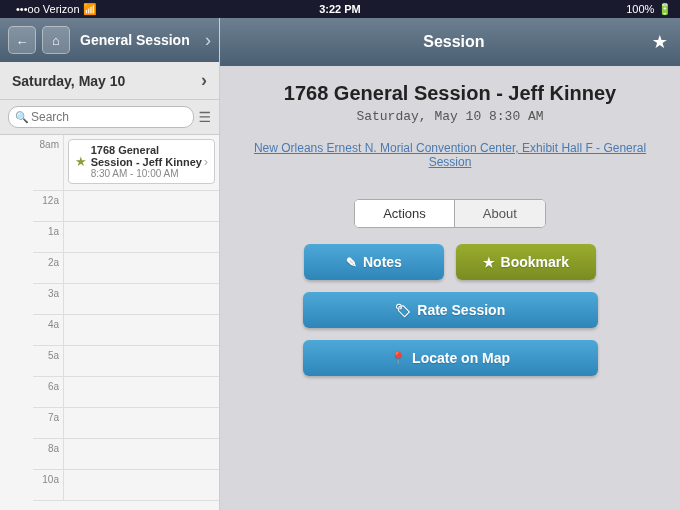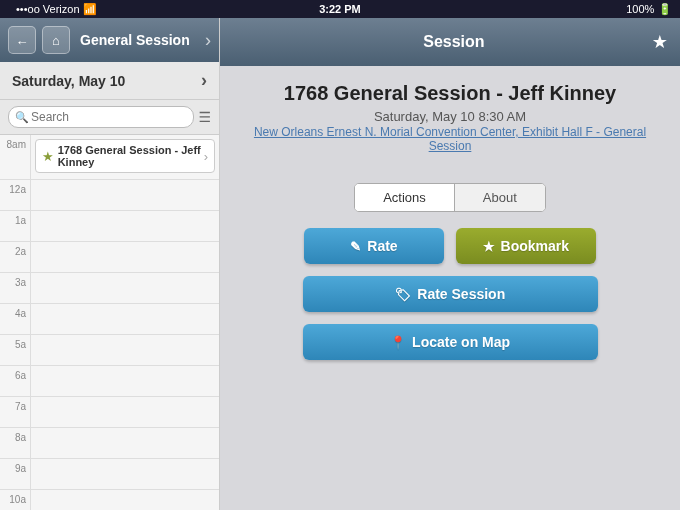--- a/index.html
+++ b/index.html
@@ -241,7 +241,8 @@
     .session-date {
       font-size: 13px;
       color: #555;
-      margin-bottom: 1px;
+      margin-bottom: 17px;
+      font-family: Liberation Mono, monospace;
     }
 
     .session-location {

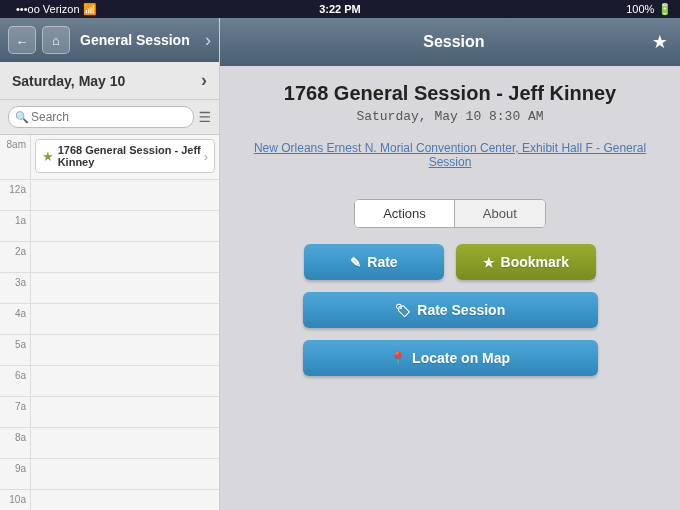--- a/index.html
+++ b/index.html
@@ -147,6 +147,7 @@
       overflow-y: auto;
       position: relative;
       background: #f5f5f5;
+      padding-left: 33px;
     }
 
     .time-row {

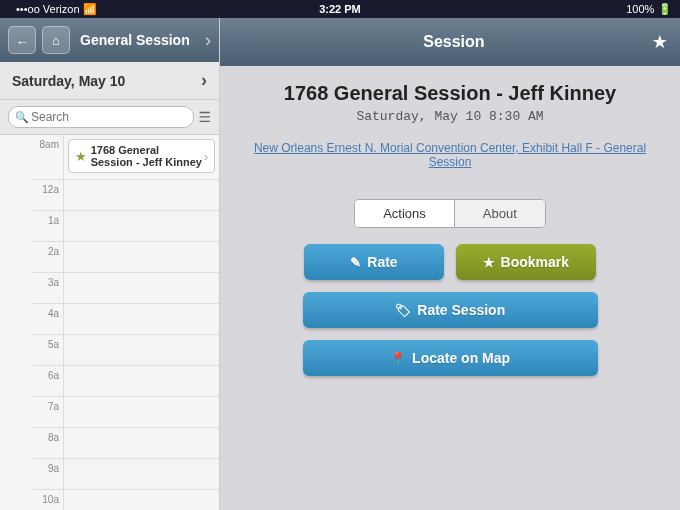--- a/index.html
+++ b/index.html
@@ -390,6 +390,7 @@
             <span class="session-star">★</span>
             <div class="session-info">
               <div class="session-title">1768 General Session - Jeff Kinney</div>
+              <div class="session-time">8:30 AM - 10:00 AM</div>
             </div>
             <span class="session-chevron">›</span>
           </div>

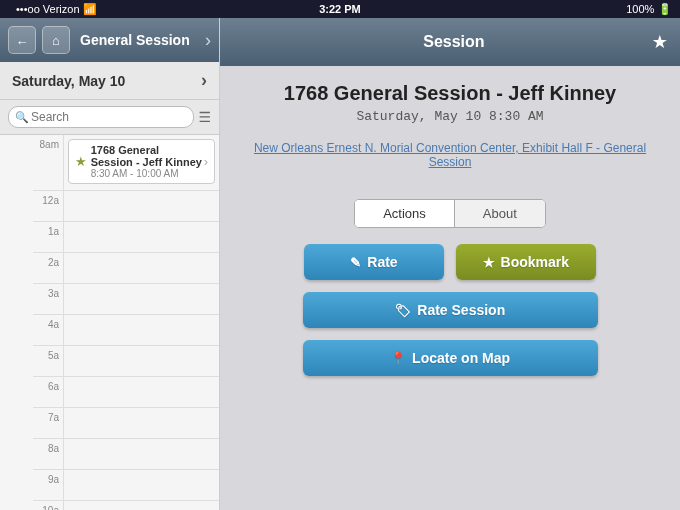--- a/index.html
+++ b/index.html
@@ -470,7 +470,7 @@
       <div class="action-row">
         <button class="btn btn-notes">
           <span class="btn-icon">✎</span>
-          <span>Rate</span>
+          <span>Notes</span>
         </button>
         <button class="btn btn-bookmark">
           <span class="btn-icon">★</span>

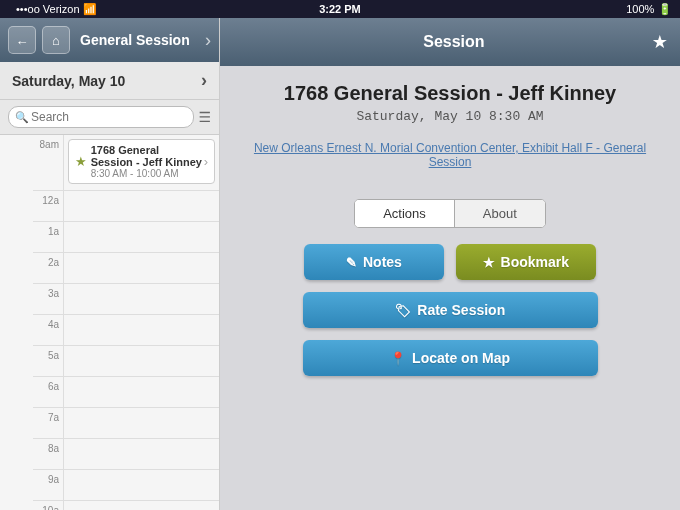--- a/index.html
+++ b/index.html
@@ -434,10 +434,6 @@
         <div class="time-content"></div>
       </div>
       <div class="time-row">
-        <div class="time-label">9a</div>
-        <div class="time-content"></div>
-      </div>
-      <div class="time-row">
         <div class="time-label">10a</div>
         <div class="time-content"></div>
       </div>

